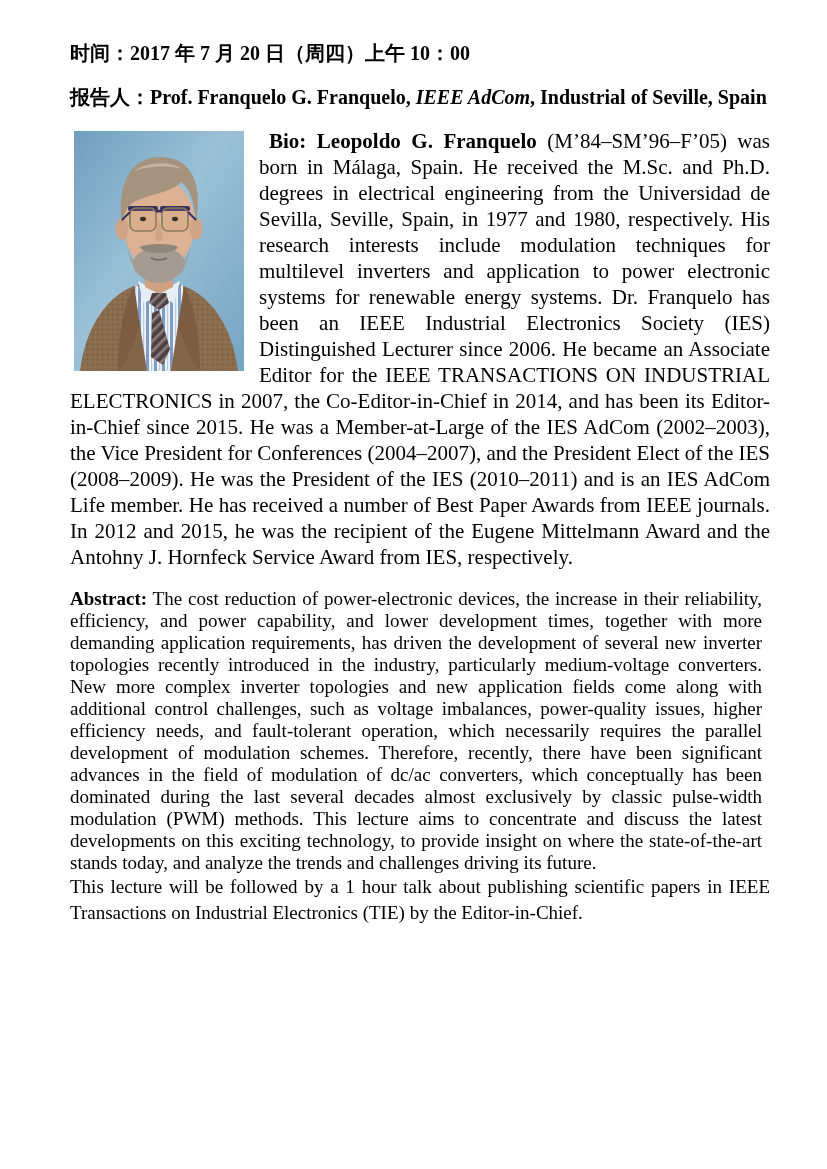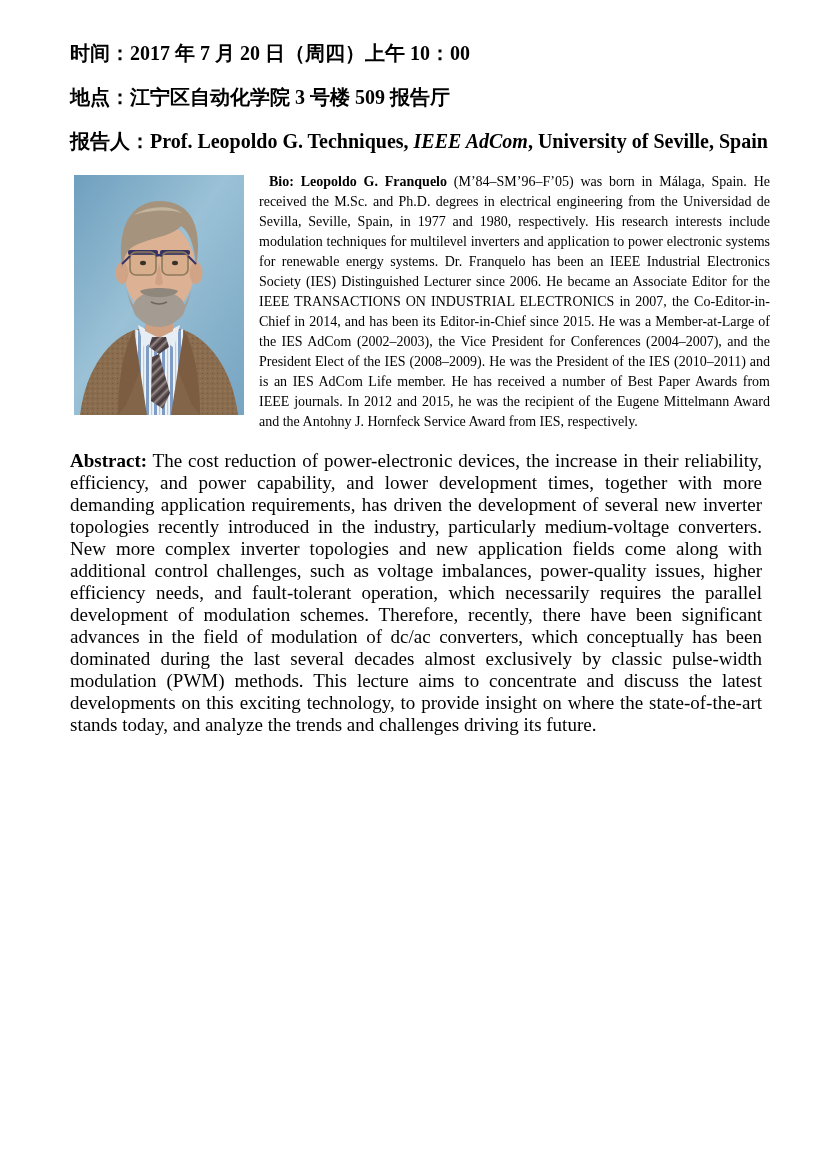--- a/index.html
+++ b/index.html
@@ -65,7 +65,6 @@
 
   <p class="meta-line"><span class="zh-label">时间：</span><span>2017 年 7 月 20 日（周四）上午 10：00</span></p>
 
-  <p class="meta-line"><span class="zh-label">地点：</span><span>江宁区自动化学院 3 号楼 509 报告厅</span></p>
 
   <p class="meta-line"><span class="zh-label">报告人：</span><span>Prof. Leopoldo G. Techniques, </span><span class="it">IEEE AdCom</span><span>, University of Seville, Spain</span></p>
 

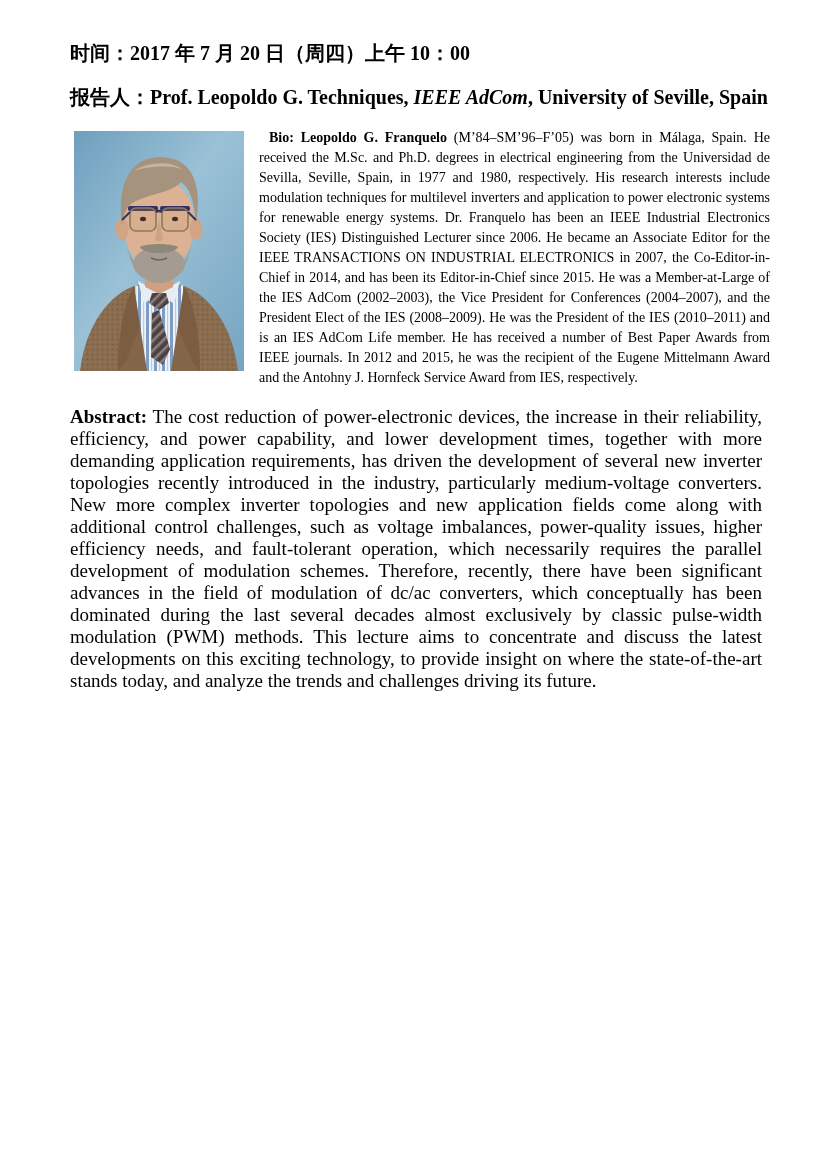--- a/index.html
+++ b/index.html
@@ -66,7 +66,7 @@
   <p class="meta-line"><span class="zh-label">时间：</span><span>2017 年 7 月 20 日（周四）上午 10：00</span></p>
 
 
-  <p class="meta-line"><span class="zh-label">报告人：</span><span>Prof. Leopoldo G. Techniques, </span><span class="it">IEEE AdCom</span><span>, University of Seville, Spain</span></p>
+  <p class="meta-line"><span class="zh-label">报告人：</span><span>Prof. Franquelo G. Franquelo, </span><span class="it">IEEE AdCom</span><span>, University of Seville, Spain</span></p>
 
 
   <p class="bio-para"><span class="photo-wrap">

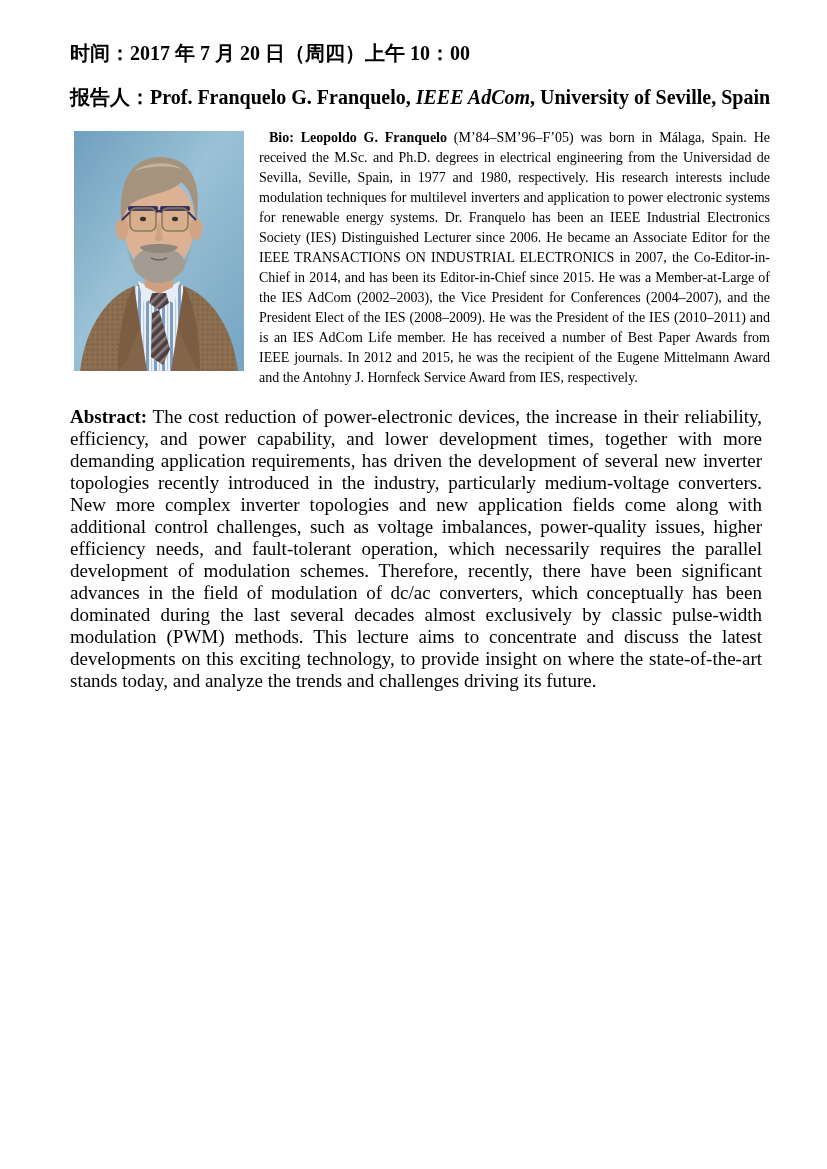--- a/index.html
+++ b/index.html
@@ -66,7 +66,7 @@
   <p class="meta-line"><span class="zh-label">时间：</span><span>2017 年 7 月 20 日（周四）上午 10：00</span></p>
 
 
-  <p class="meta-line"><span class="zh-label">报告人：</span><span>Prof. Franquelo G. Franquelo, </span><span class="it">IEEE AdCom</span><span>, University of Seville, Spain</span></p>
+  <p class="meta-line"><span class="zh-label">报告人：</span><span>Prof. Franquelo G. Franquelo, </span><span class="it">IEEE AdCom</span><span>, Industrial of Seville, Spain</span></p>
 
 
   <p class="bio-para"><span class="photo-wrap">

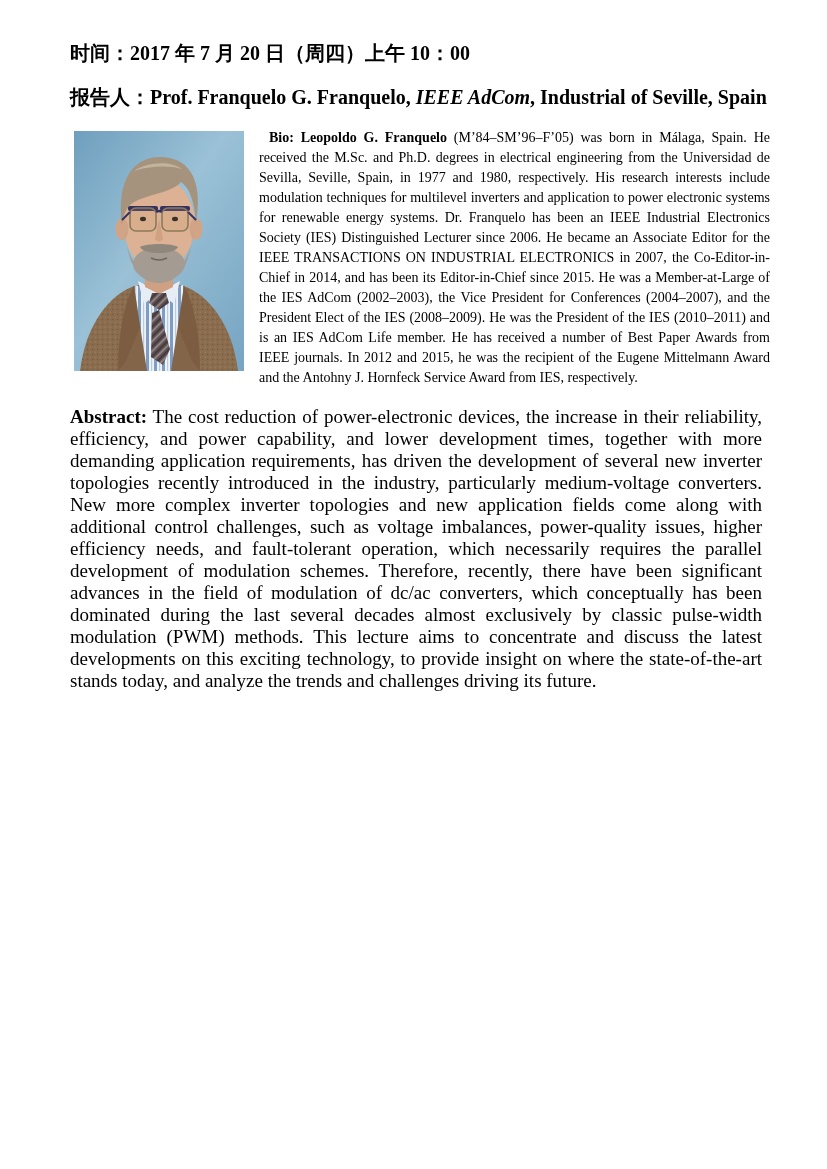--- a/index.html
+++ b/index.html
@@ -31,8 +31,8 @@
     margin: 16px 0 0 0;
   }
   .bio-para {
-    font-size: 14px;
-    line-height: 20px;
+    font-size: 21px;
+    line-height: 26px;
     text-align: justify;
     margin: 4px 0 0 0;
     text-indent: 10px;

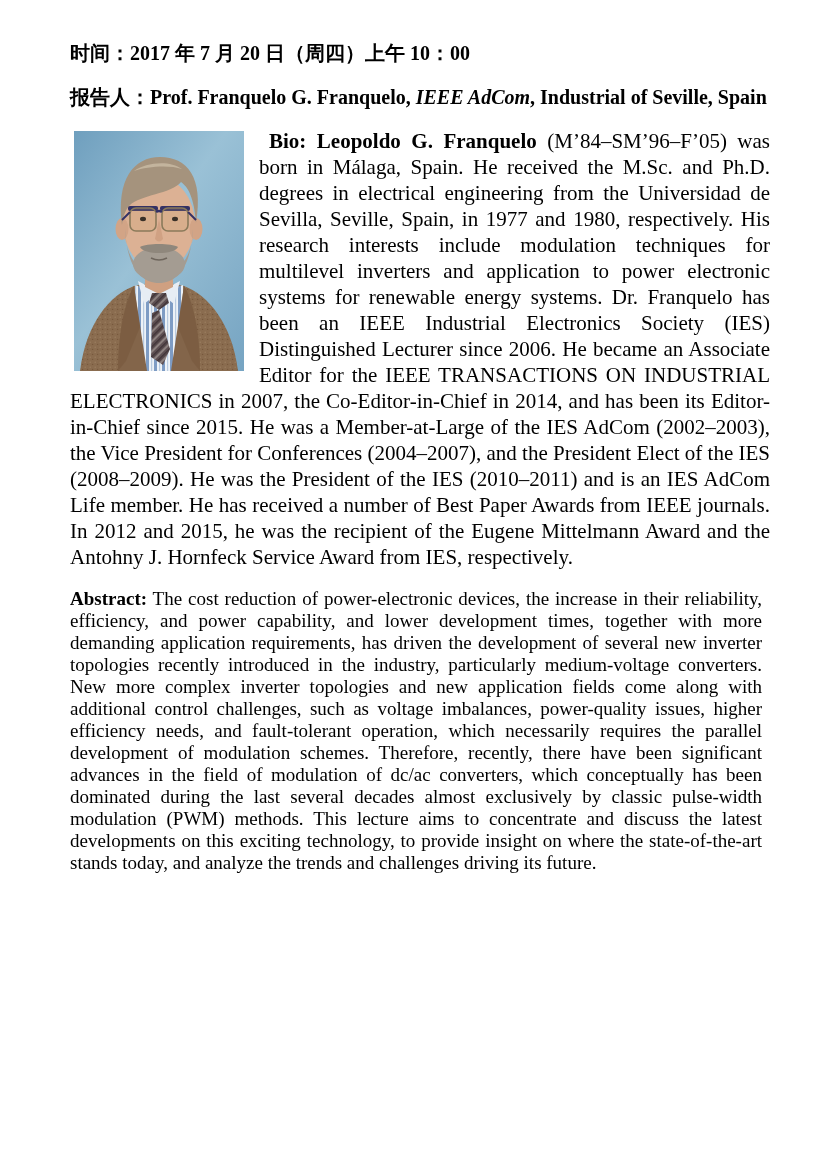--- a/index.html
+++ b/index.html
@@ -143,6 +143,7 @@
 
   <p class="abstract-para"><span class="b">Abstract:</span> <span>The cost reduction of power-electronic devices, the increase in their reliability, efficiency, and power capability, and lower development times, together with more demanding application requirements, has driven the development of several new inverter topologies recently introduced in the industry, particularly medium-voltage converters. New more complex inverter topologies and new application fields come along with additional control challenges, such as voltage imbalances, power-quality issues, higher efficiency needs, and fault-tolerant operation, which necessarily requires the parallel development of modulation schemes. Therefore, recently, there have been significant advances in the field of modulation of dc/ac converters, which conceptually has been dominated during the last several decades almost exclusively by classic pulse-width modulation (PWM) methods. This lecture aims to concentrate and discuss the latest developments on this exciting technology, to provide insight on where the state-of-the-art stands today, and analyze the trends and challenges driving its future.</span></p>
 
+  <p class="followup-para">This lecture will be followed by a 1 hour talk about publishing scientific papers in IEEE Transactions on Industrial Electronics (TIE) by the Editor-in-Chief.</p>
 
 </div>
 

